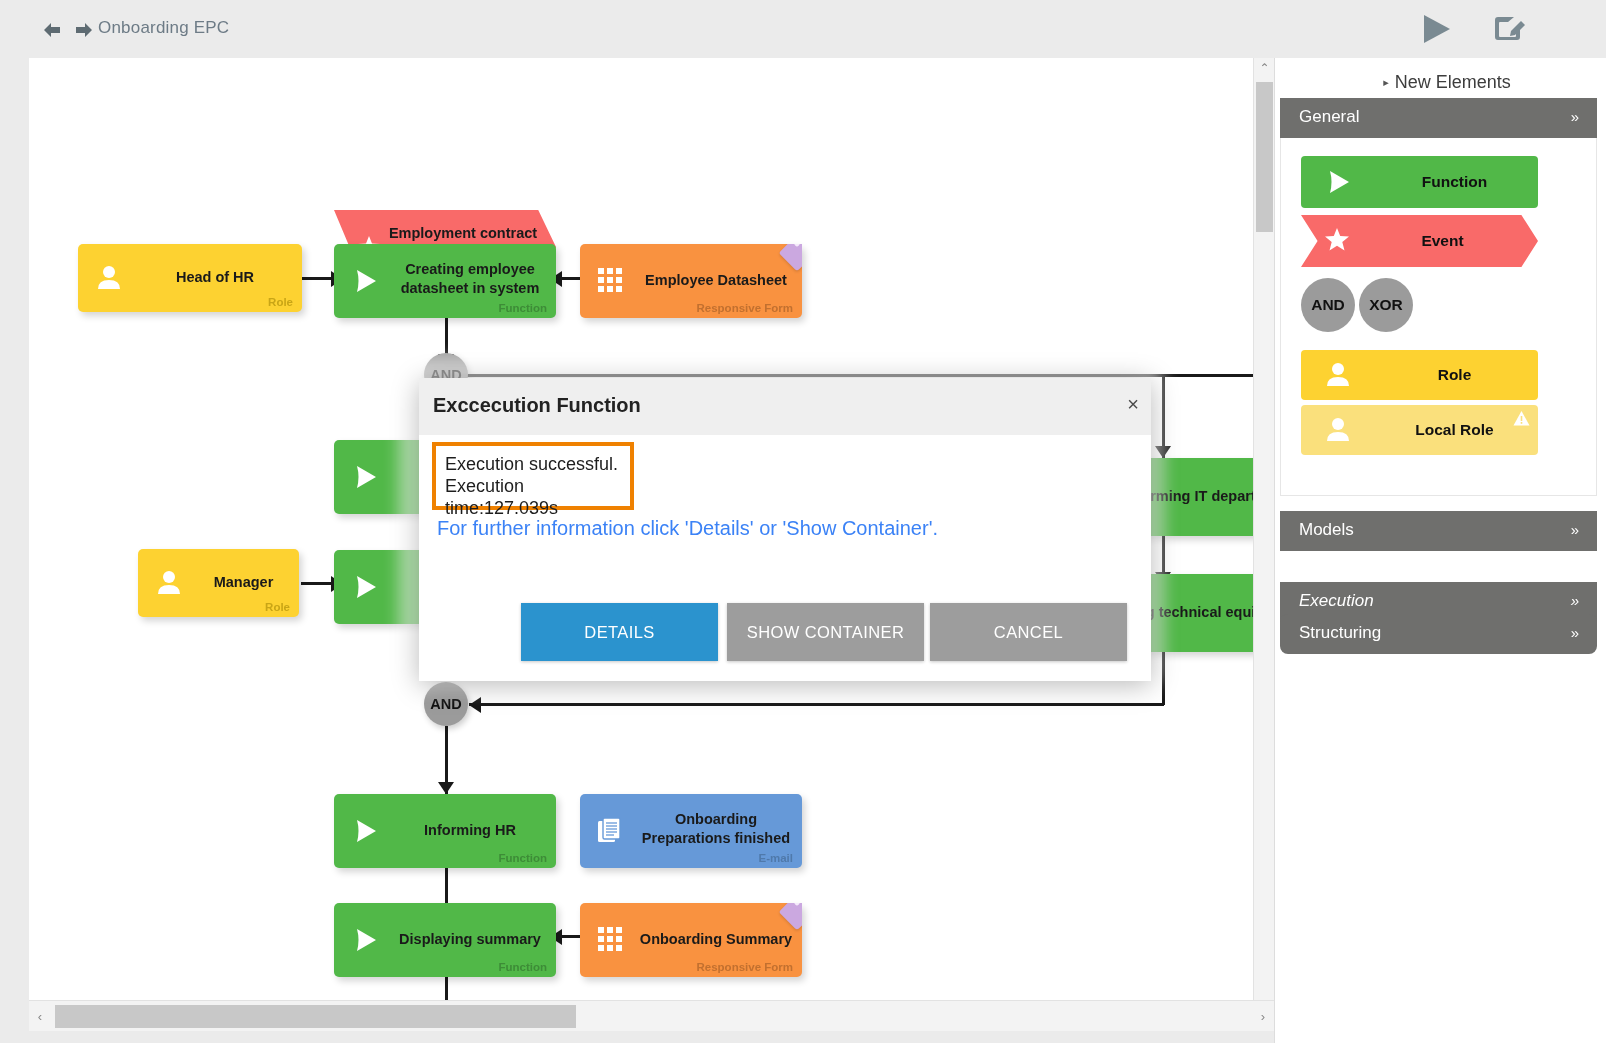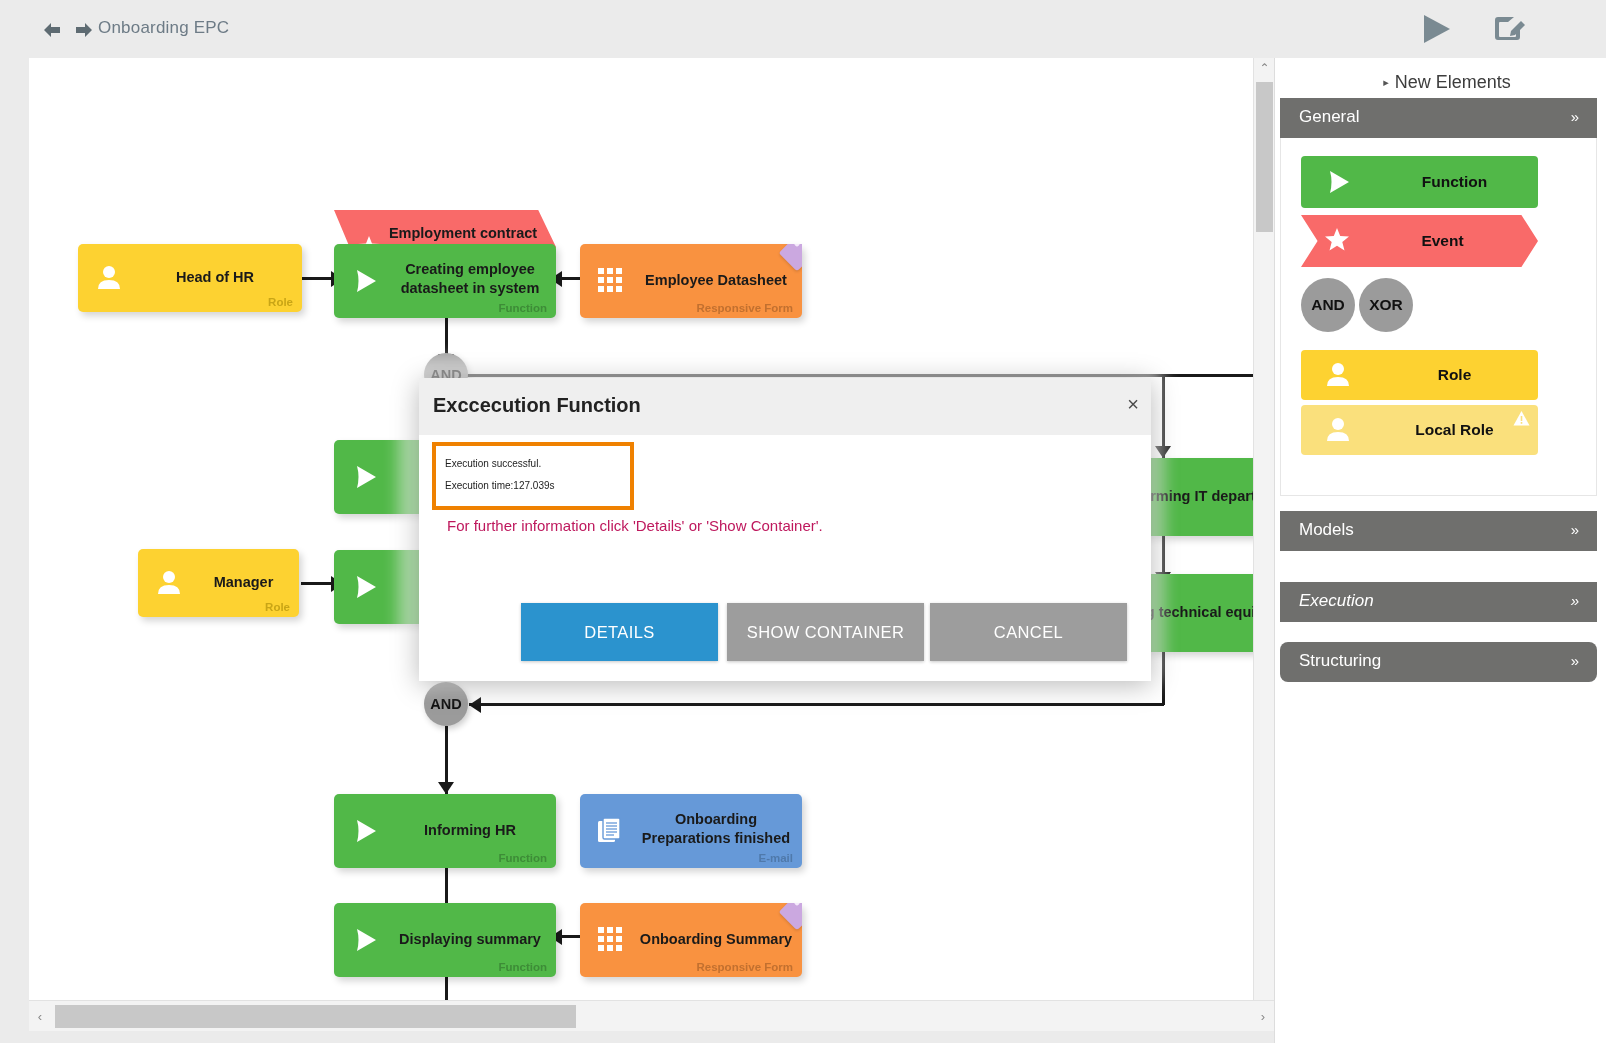--- a/index.html
+++ b/index.html
@@ -224,7 +224,7 @@
     padding: 7px 8px 0 9px;
   }
   #status-box div {
-    font-size: 10px; color: #1d1d1d; line-height: 22px;
+    font-size: 18px; color: #1d1d1d; line-height: 22px;
   }
   #modal-info {
     position: absolute; left: 28px; top: 139px;

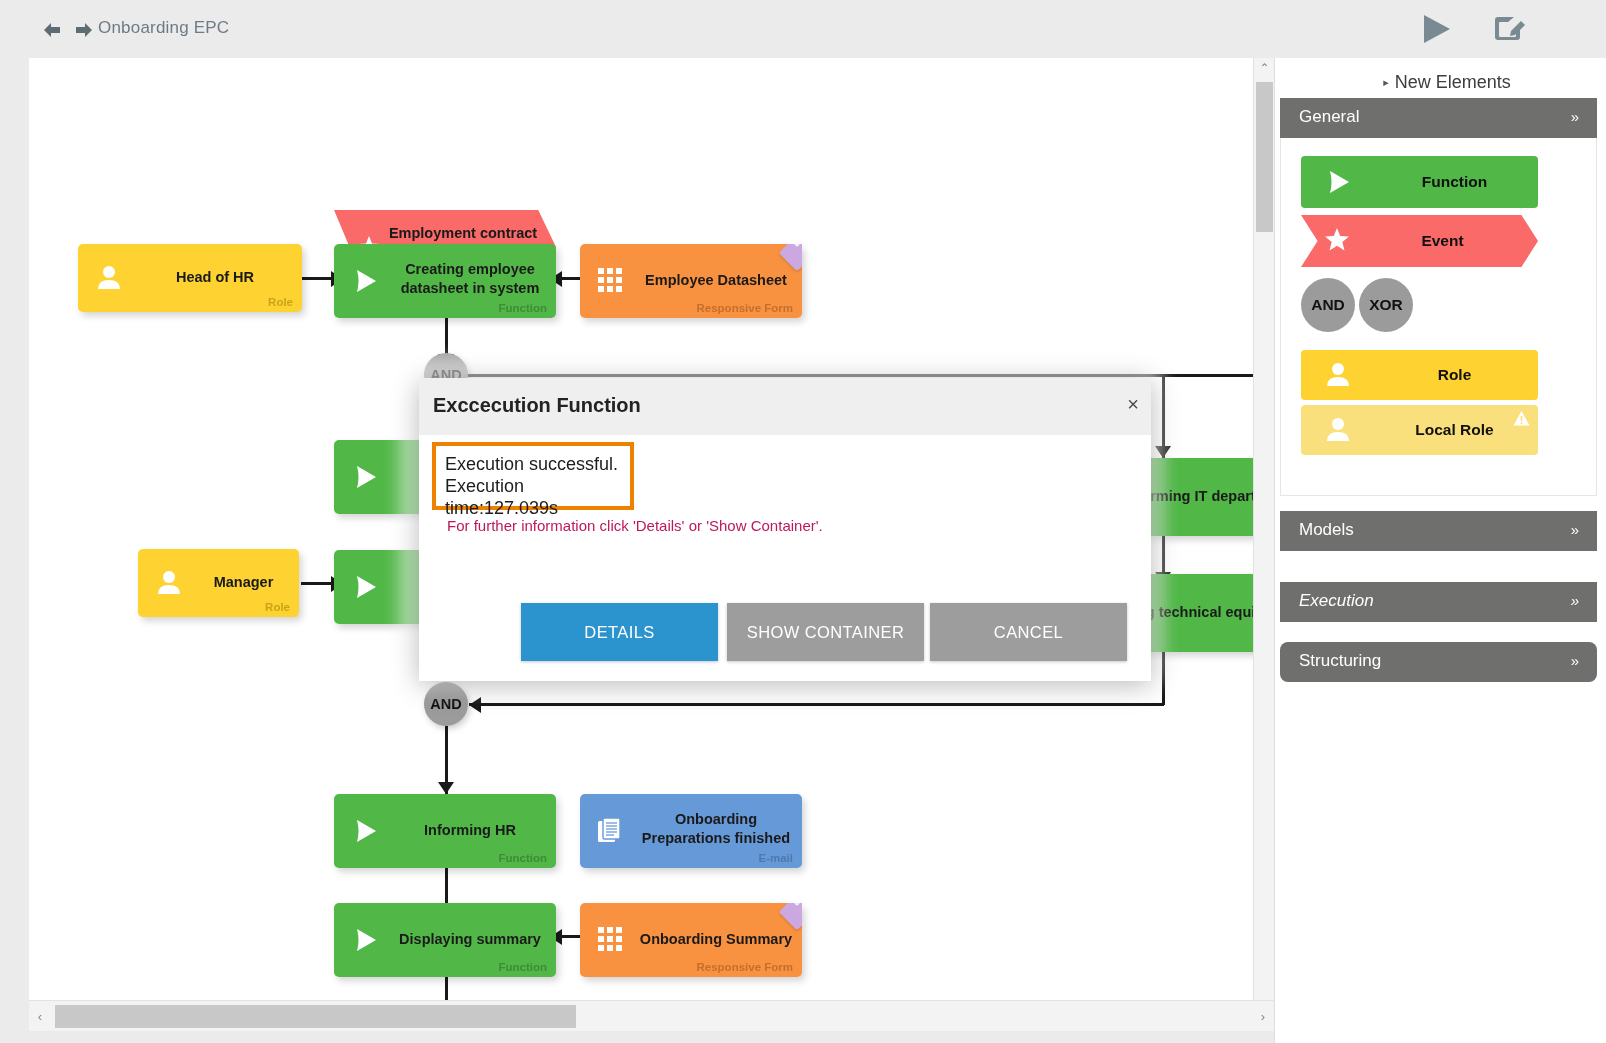--- a/index.html
+++ b/index.html
@@ -227,8 +227,8 @@
     font-size: 18px; color: #1d1d1d; line-height: 22px;
   }
   #modal-info {
-    position: absolute; left: 28px; top: 139px;
-    font-size: 15px; color: #be185d;
+    position: absolute; left: 18px; top: 139px;
+    font-size: 20px; color: #3b82f6;
   }
   .mbtn {
     position: absolute;

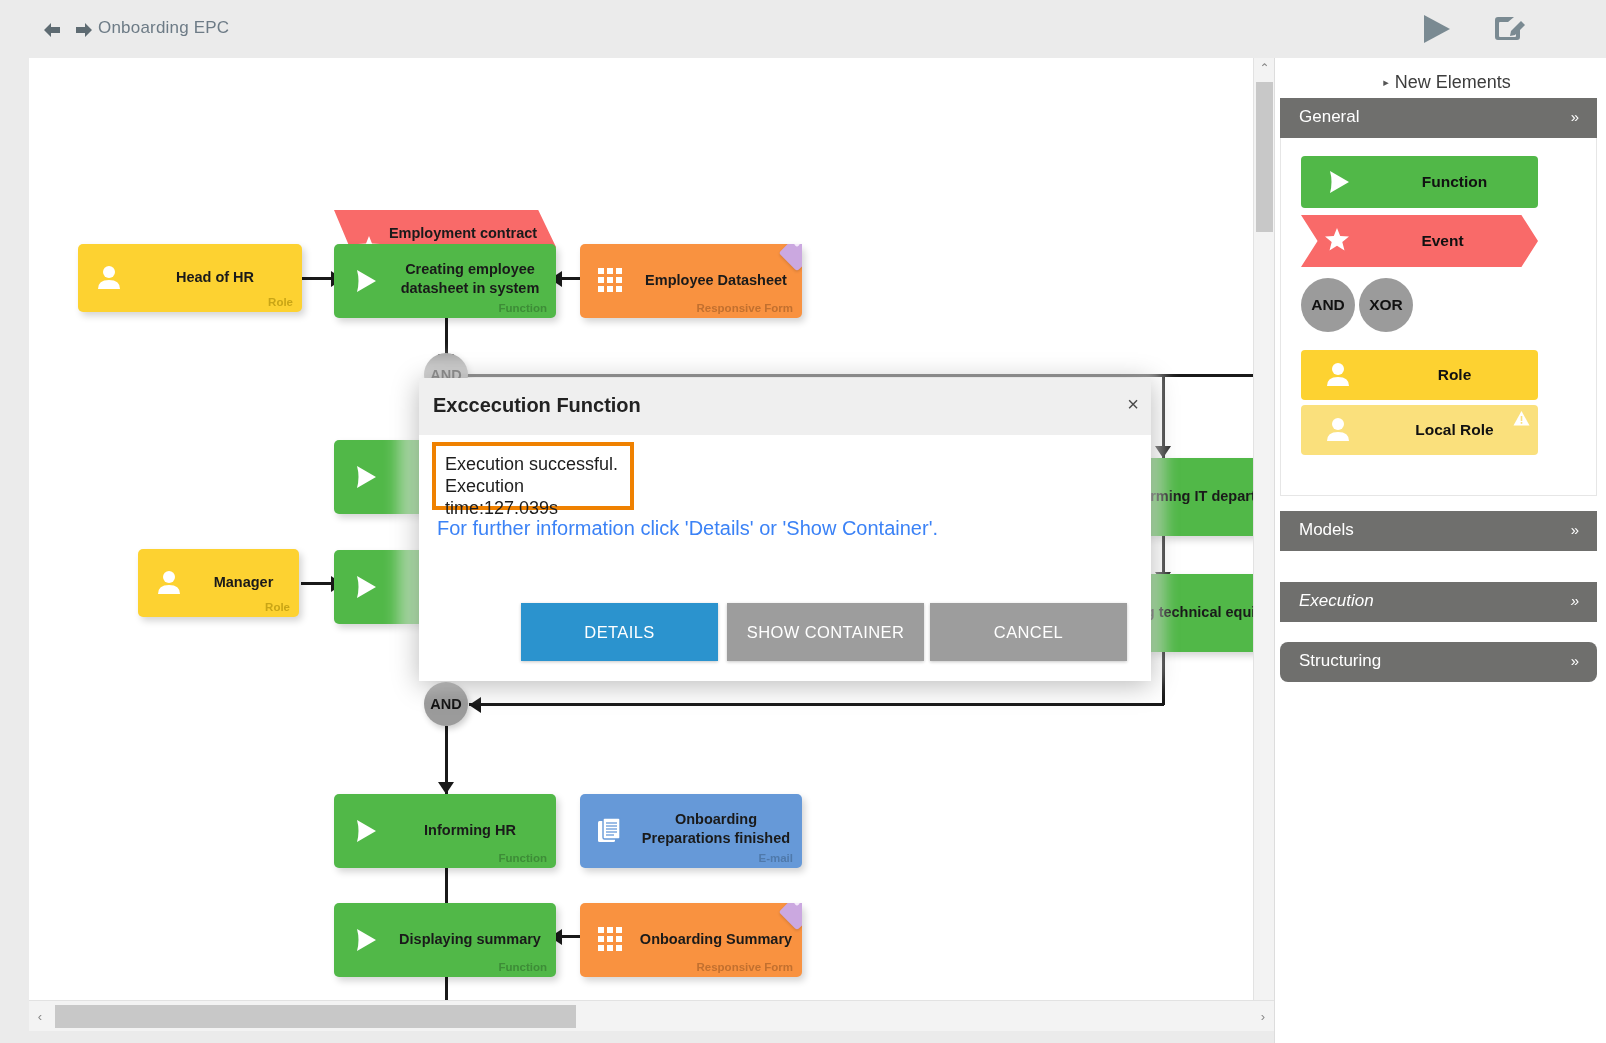--- a/index.html
+++ b/index.html
@@ -330,7 +330,7 @@
   }
   #sec-models     { top: 453px; }
   #sec-execution  { top: 524px; font-style: italic; }
-  #sec-structuring{ top: 584px; border-radius: 8px; }
+  #sec-structuring{ top: 556px; border-radius: 8px; }
 
   svg { overflow: visible; }
 </style>

